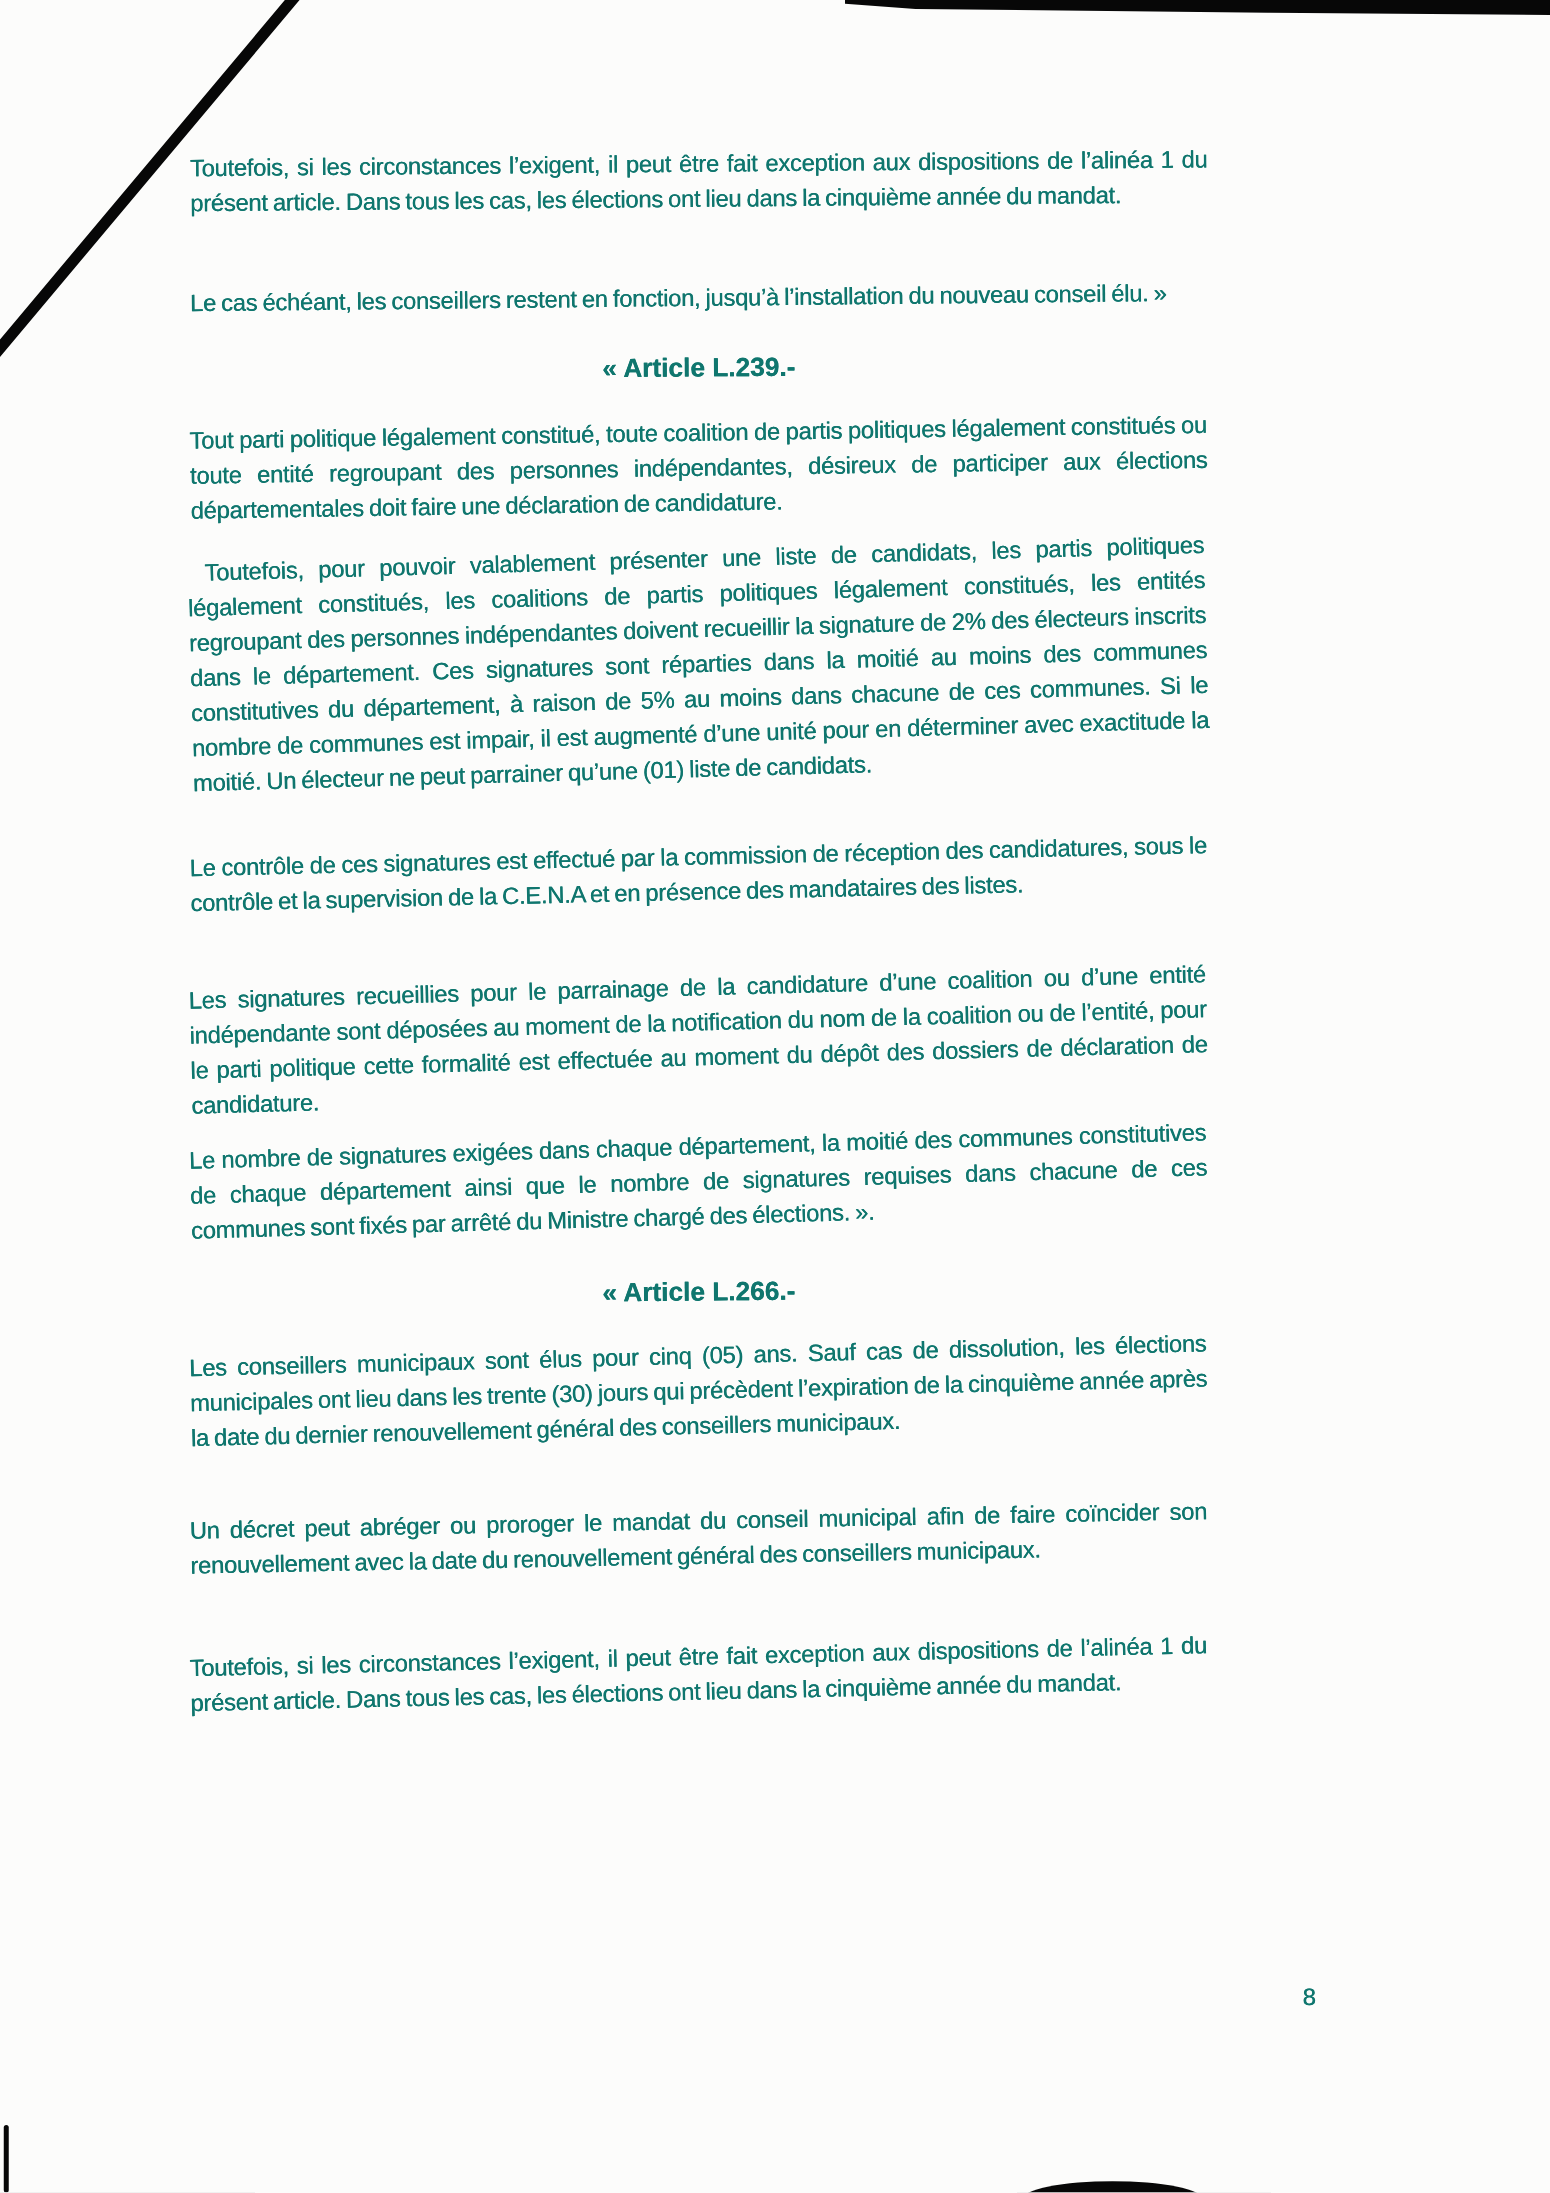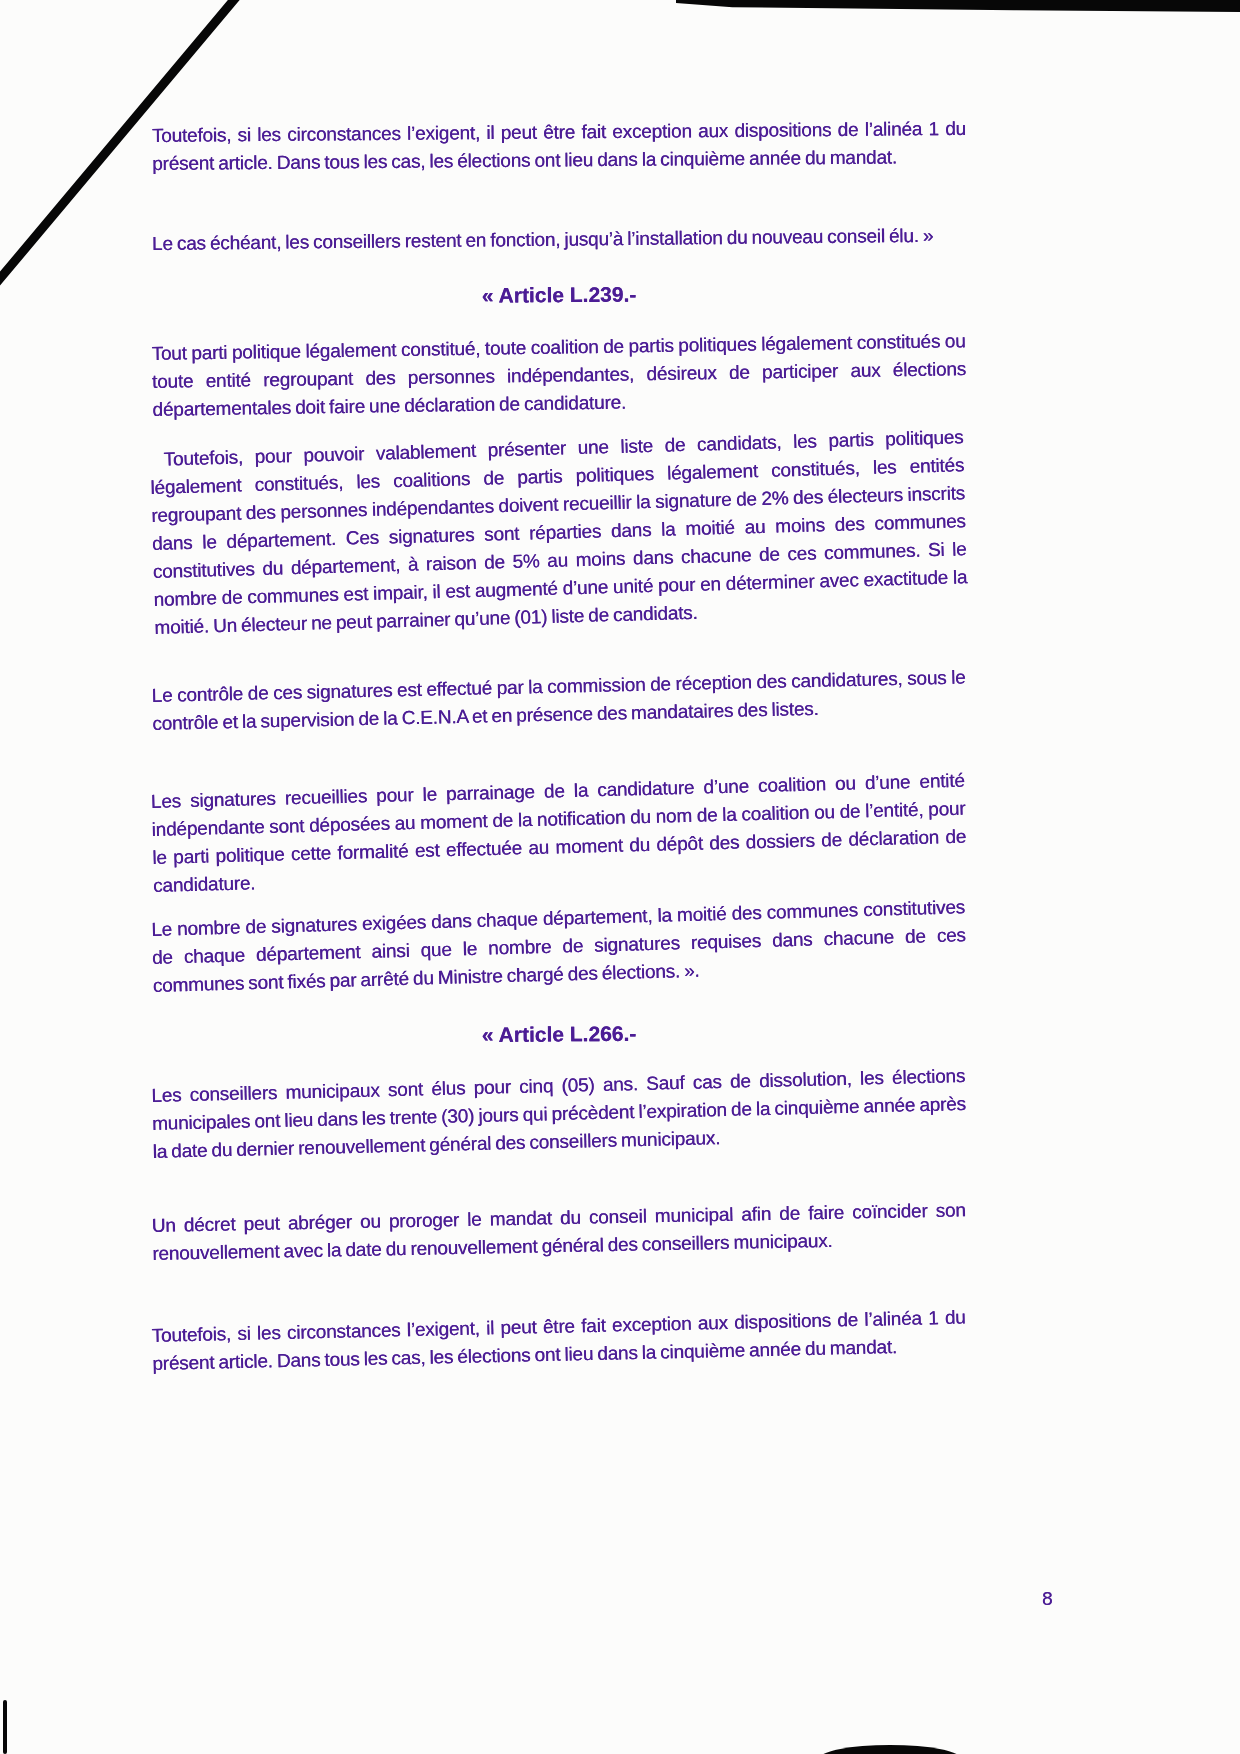--- a/index.html
+++ b/index.html
@@ -11,7 +11,7 @@
     background: #fcfcfb;
     overflow: hidden;
     font-family: "Liberation Sans", sans-serif;
-    color: #4c1d95;
+    color: #0f766e;
   }
   .para {
     position: absolute;

